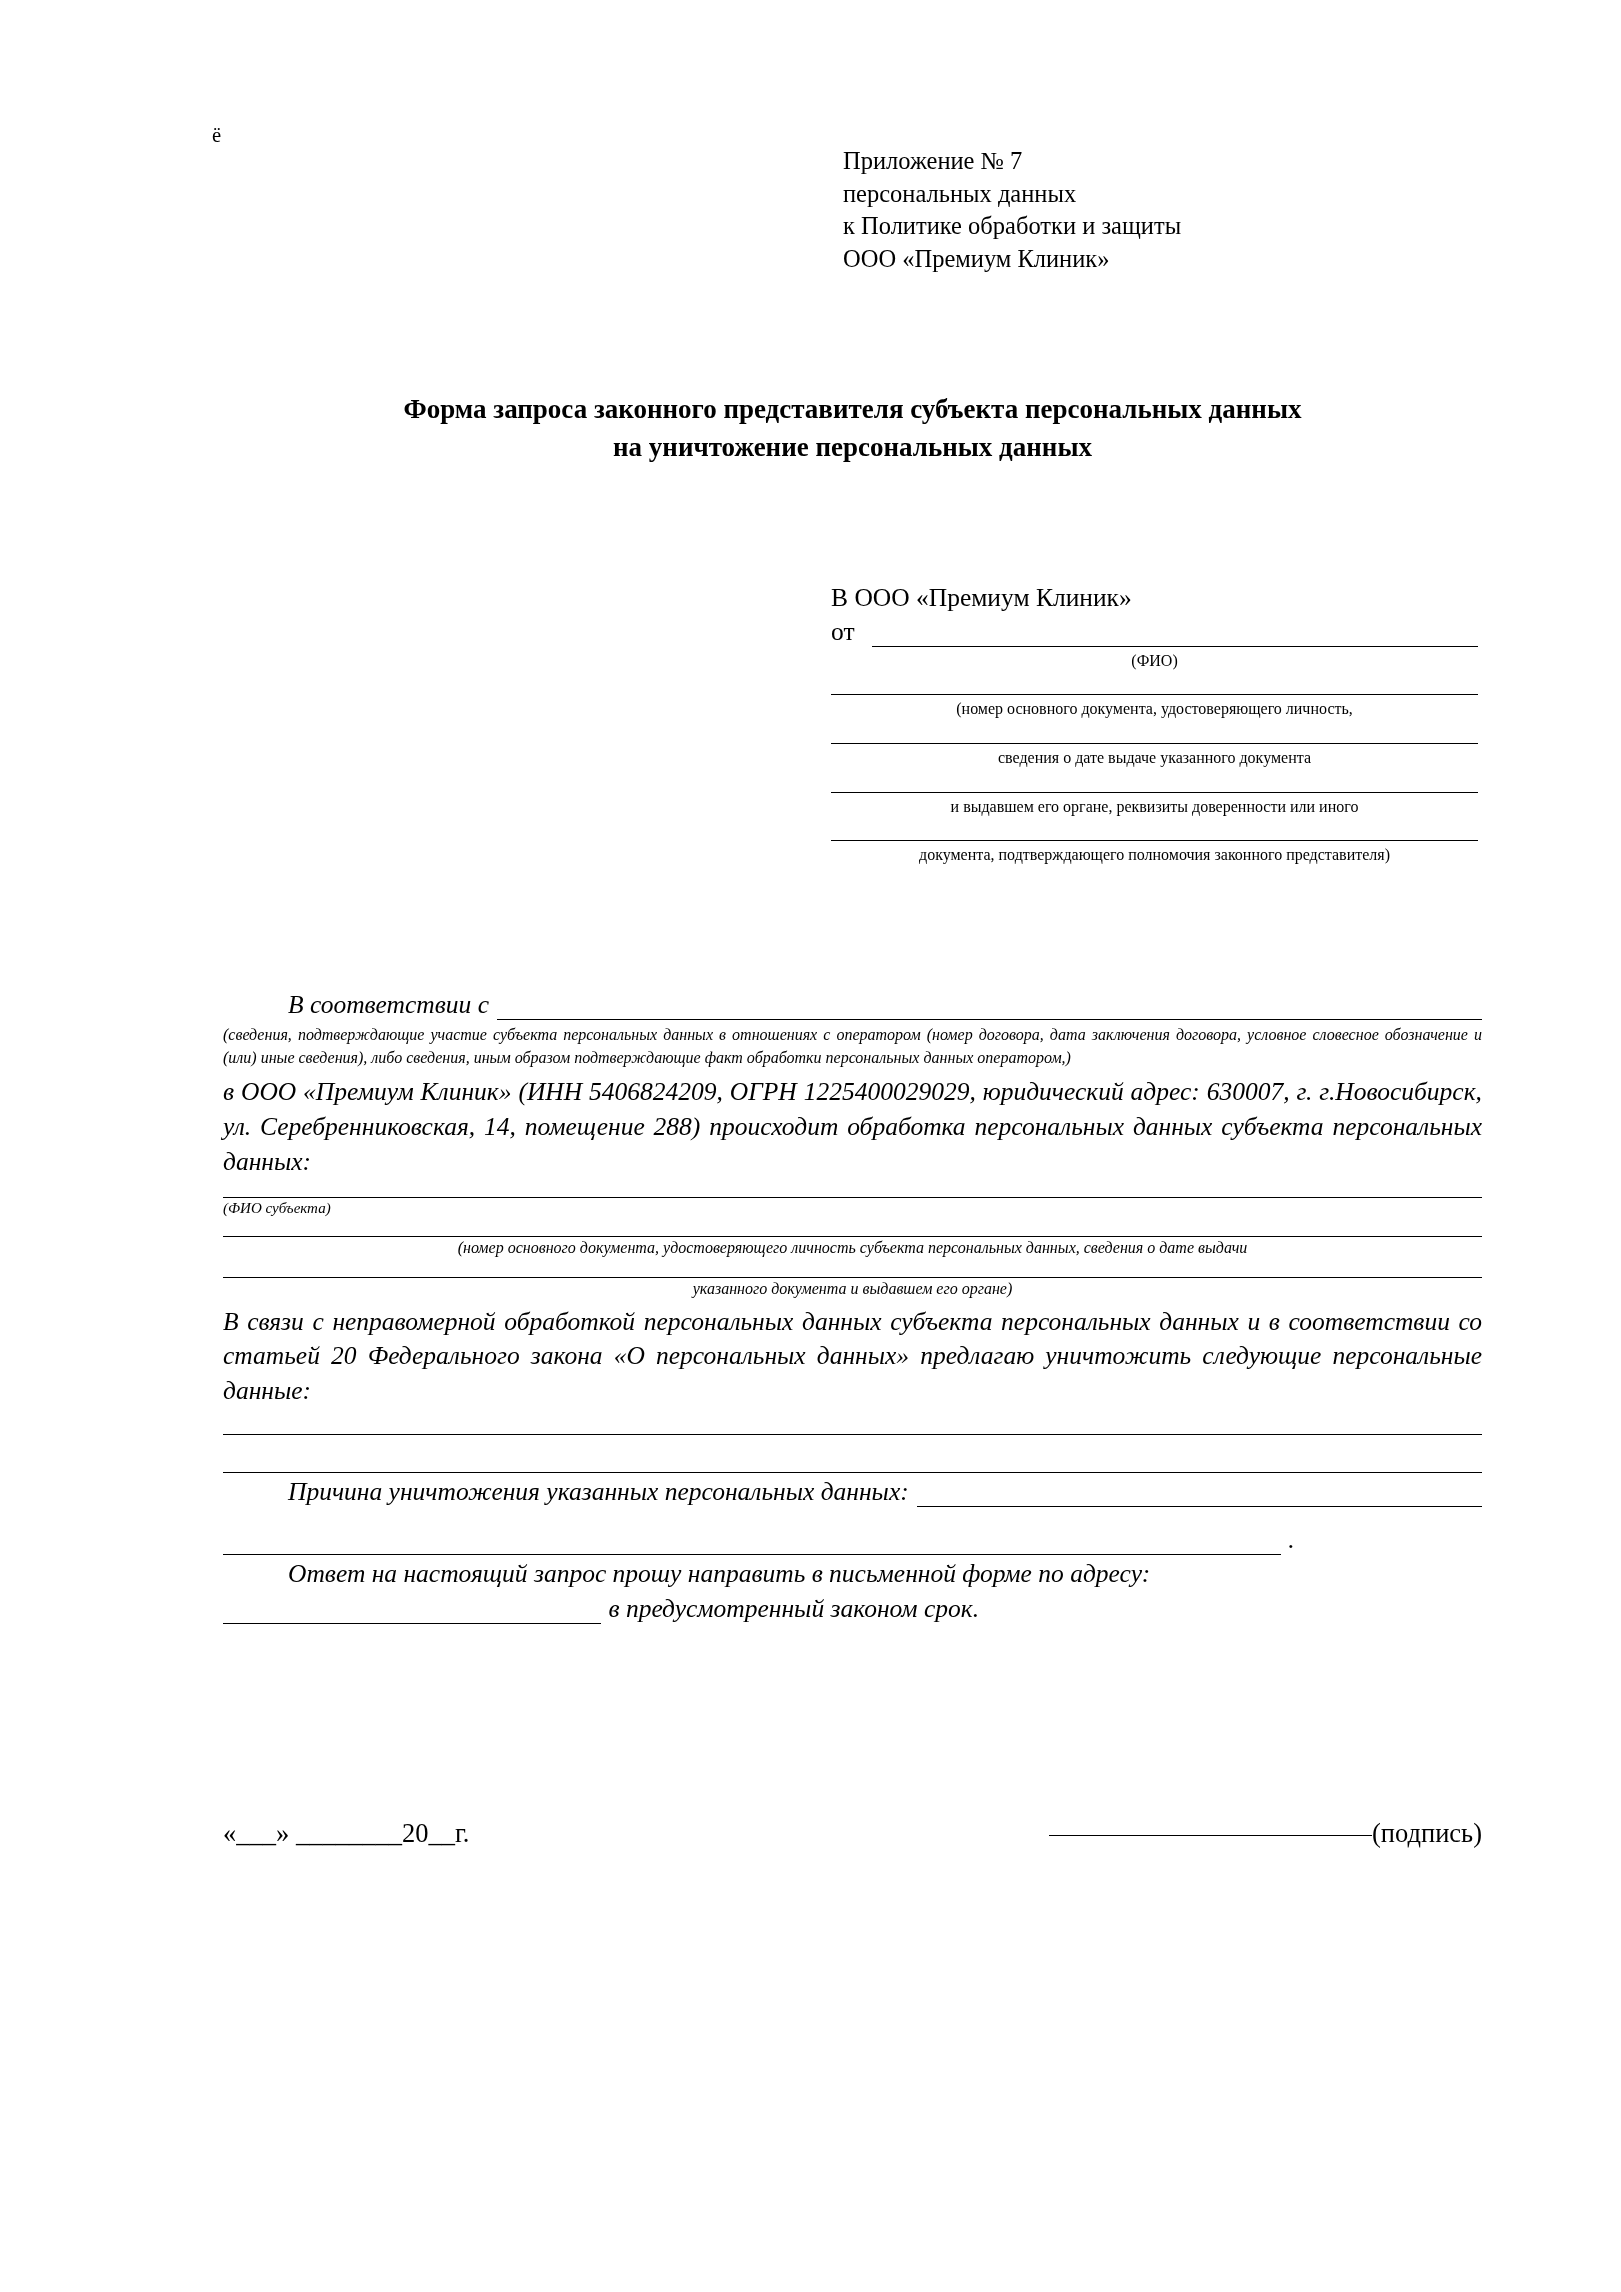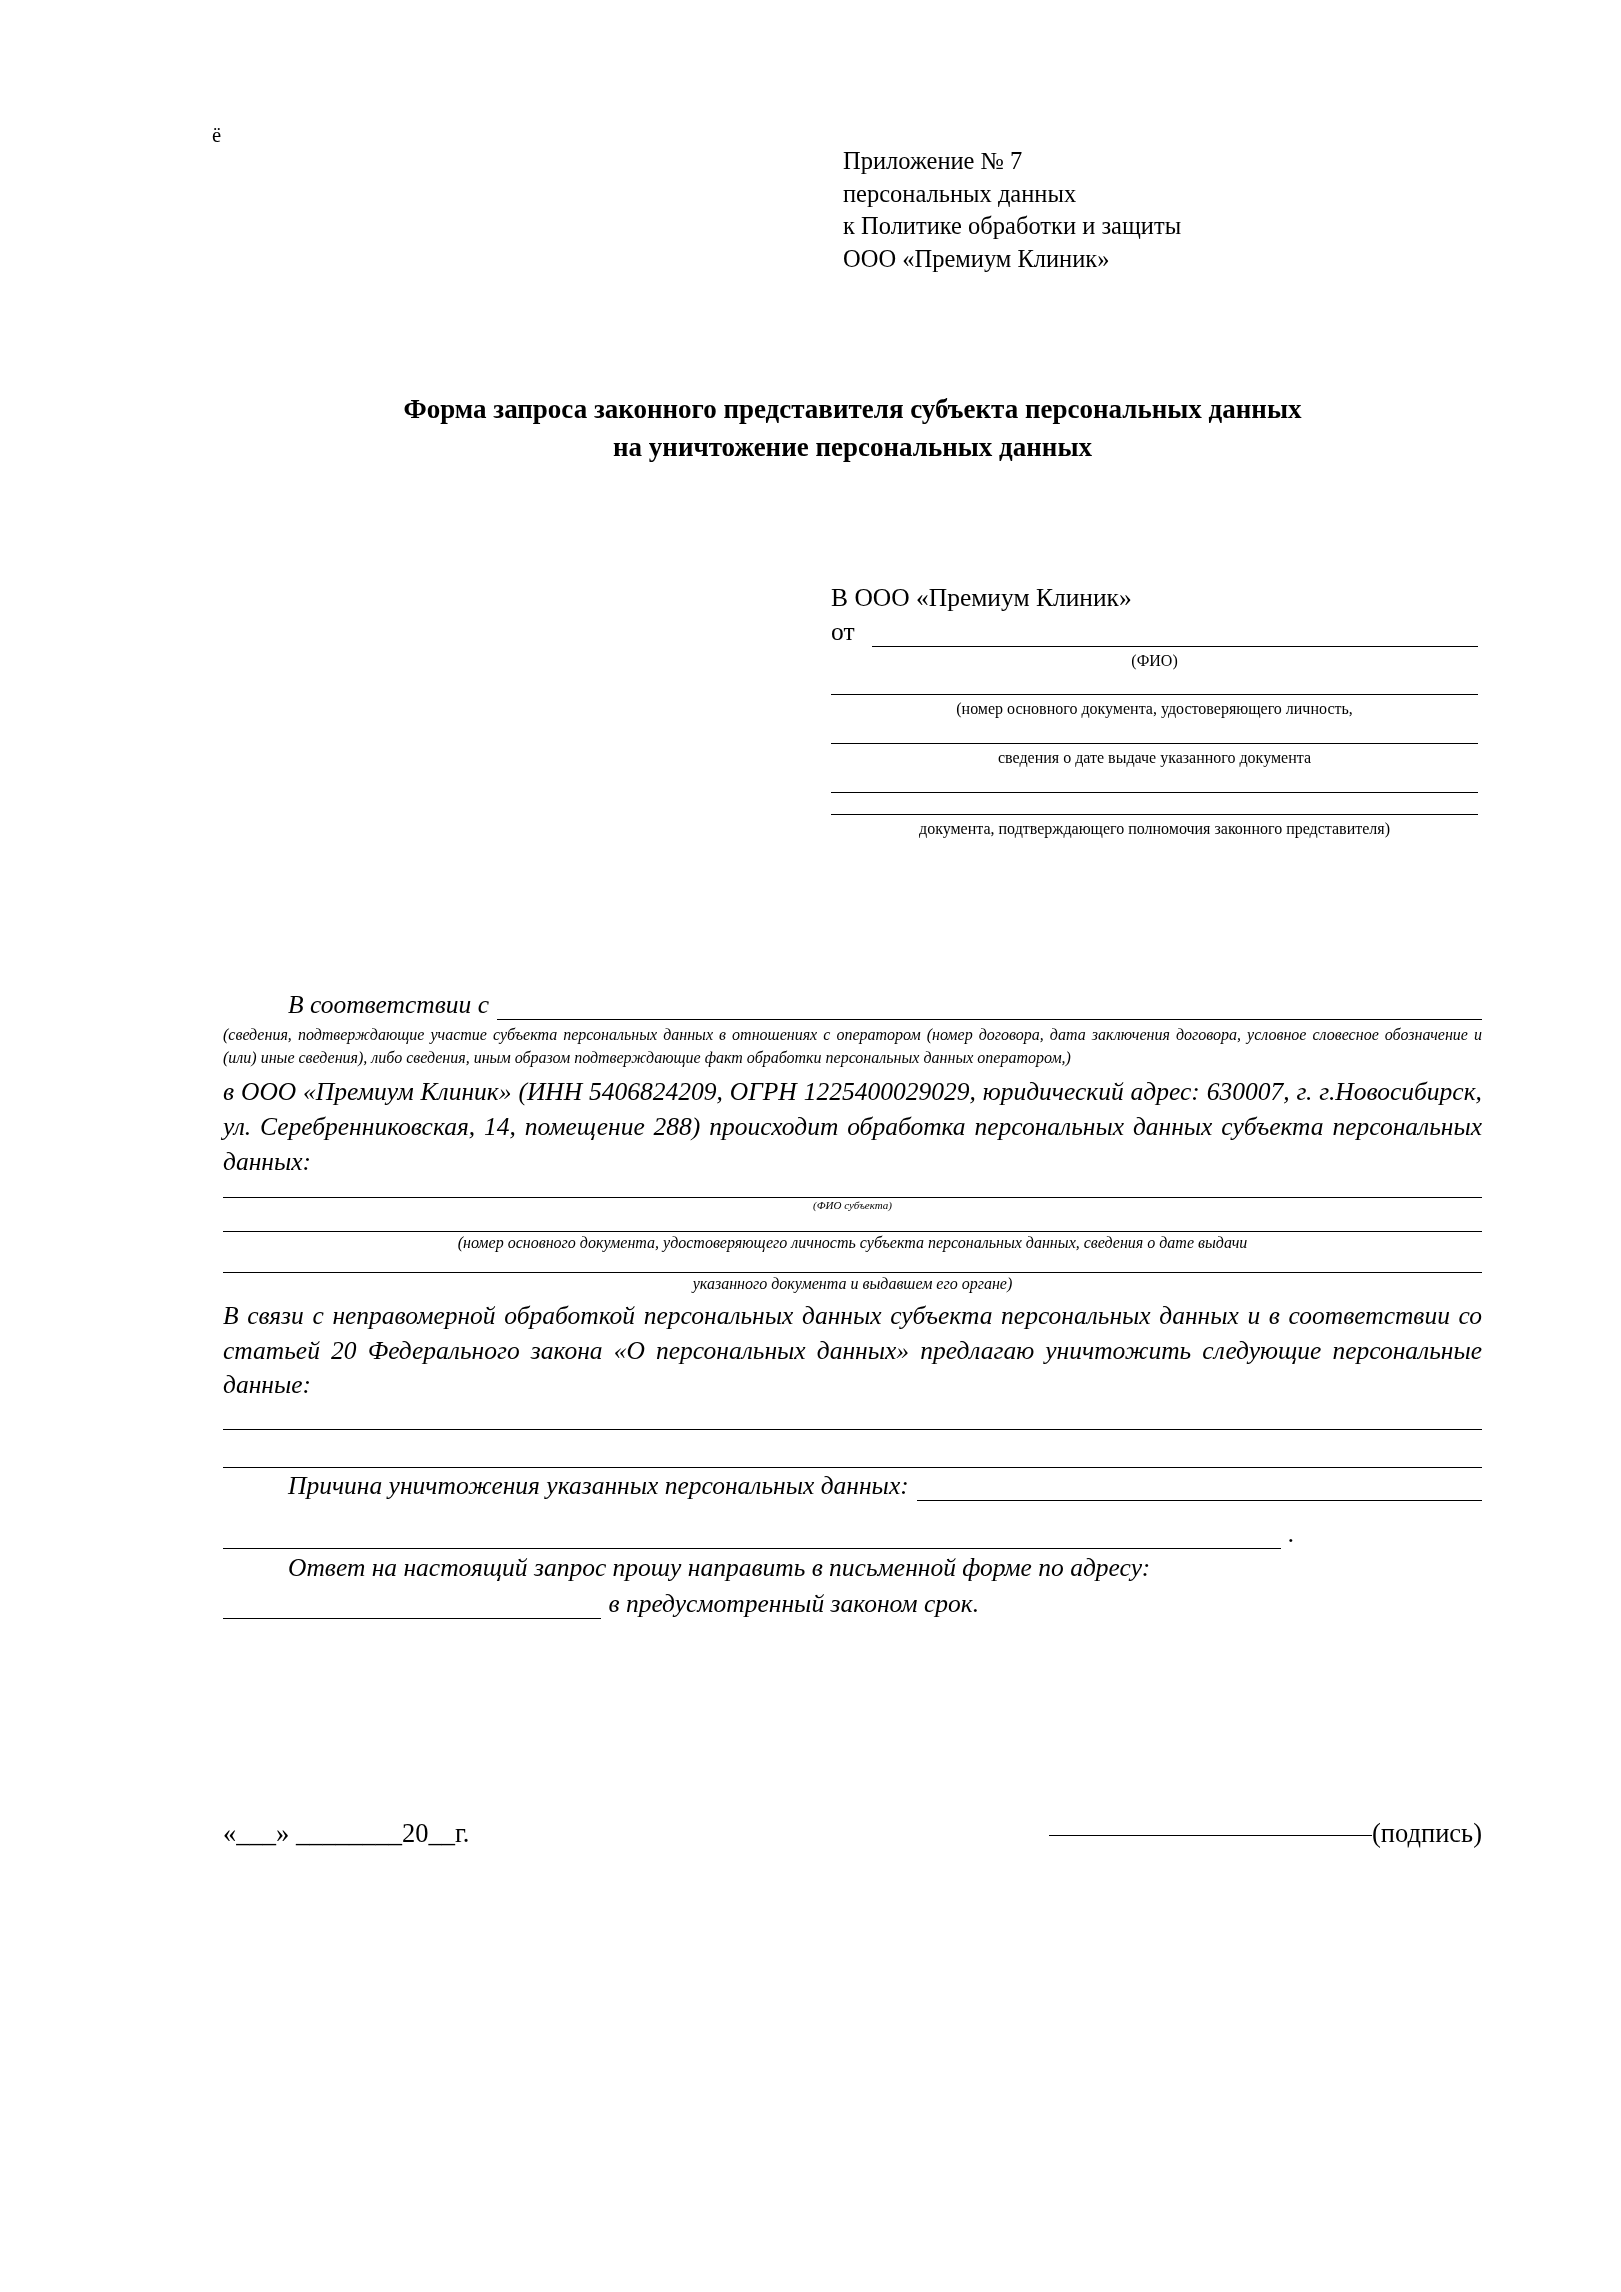--- a/index.html
+++ b/index.html
@@ -178,6 +178,7 @@
     <div class="caption">сведения о дате выдаче указанного документа</div>
 
     <div class="blank-line"></div>
+    <div class="caption">и выдавшем его органе, реквизиты доверенности или иного</div>
 
     <div class="blank-line"></div>
     <div class="caption">документа, подтверждающего полномочия законного представителя)</div>

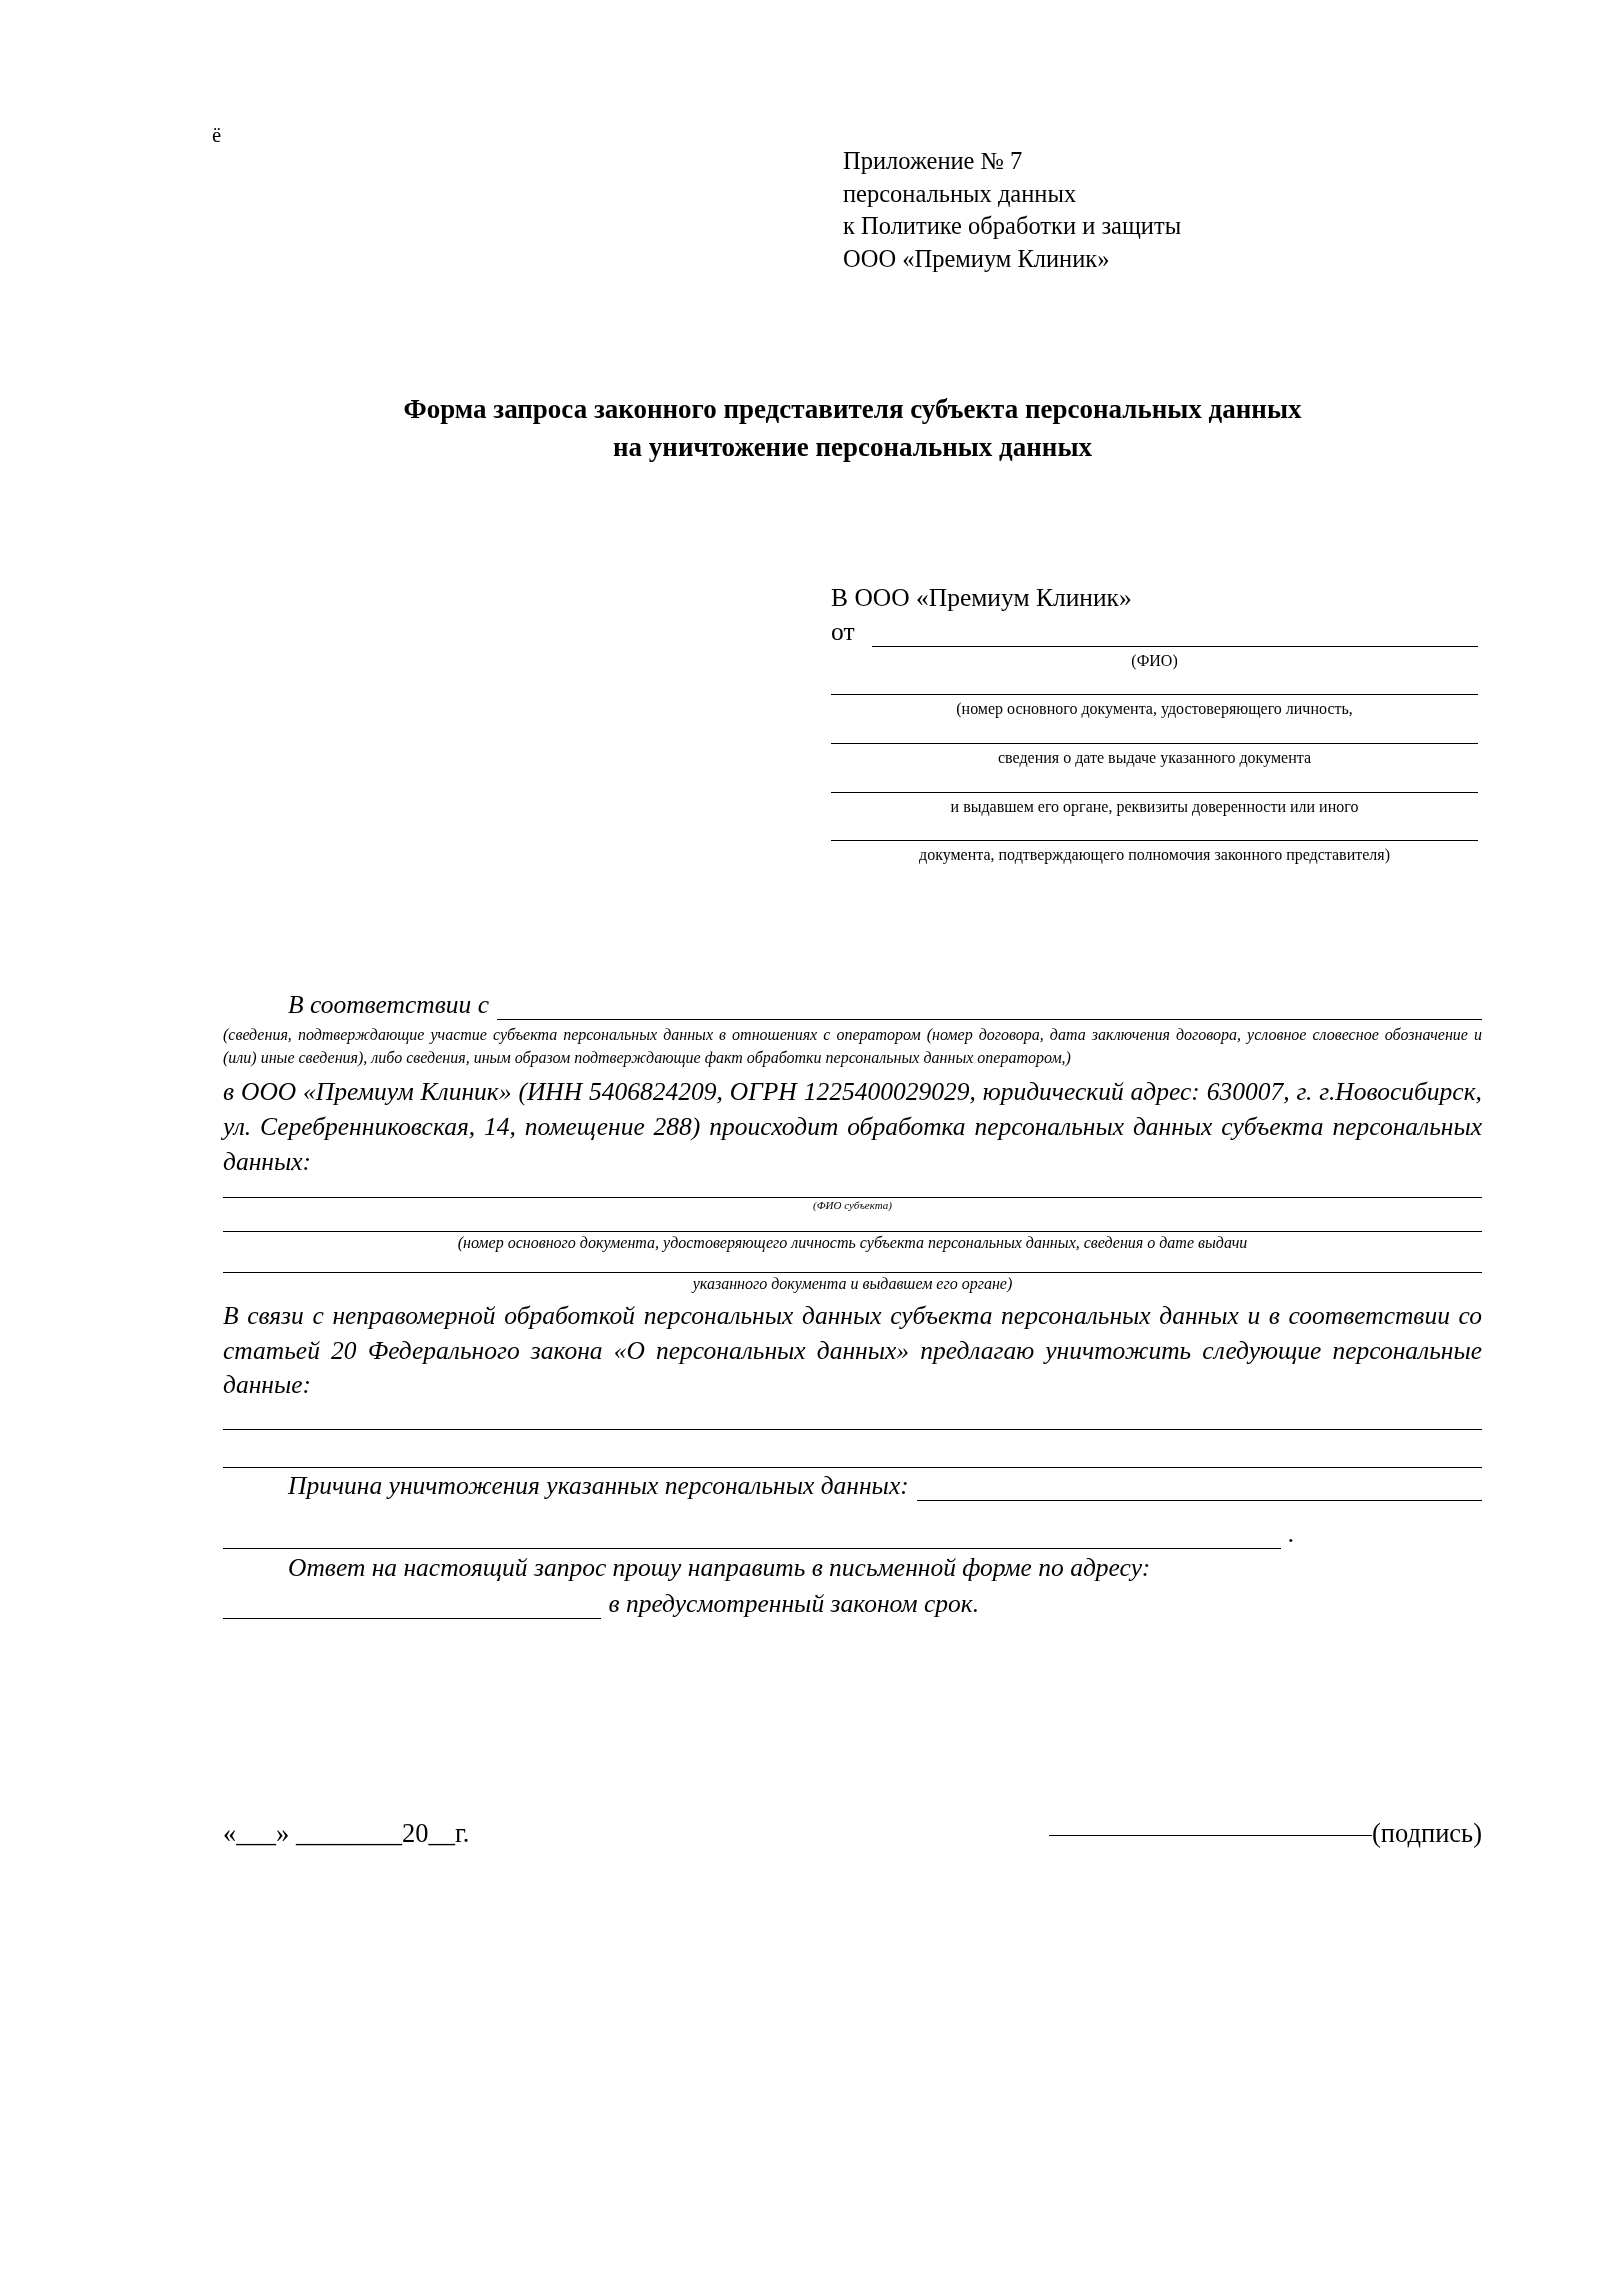--- a/index.html
+++ b/index.html
@@ -120,8 +120,7 @@
     height: 0;
   }
   .cap-center {
-    font-size: 11px;
-    text-align: center;
+    font-size: 15px;
     line-height: 1.4;
   }
   .cap-center-sm {

